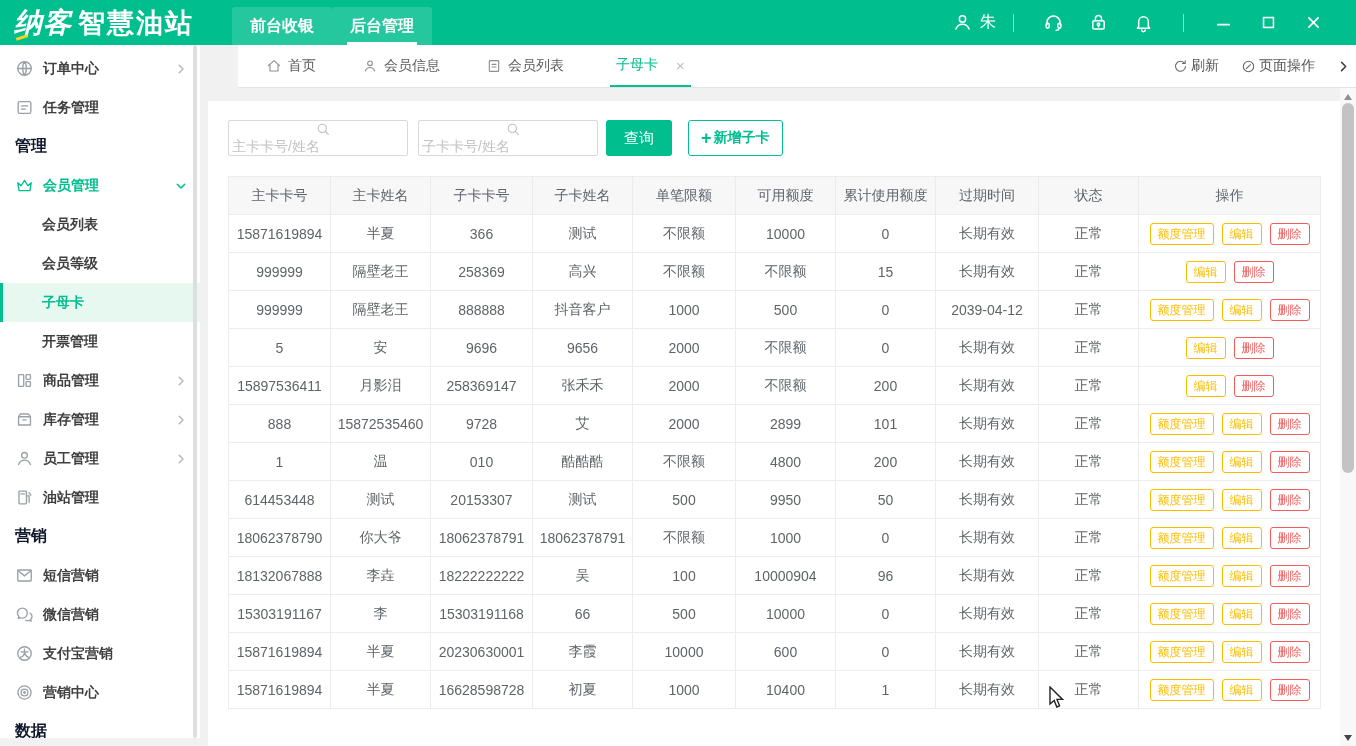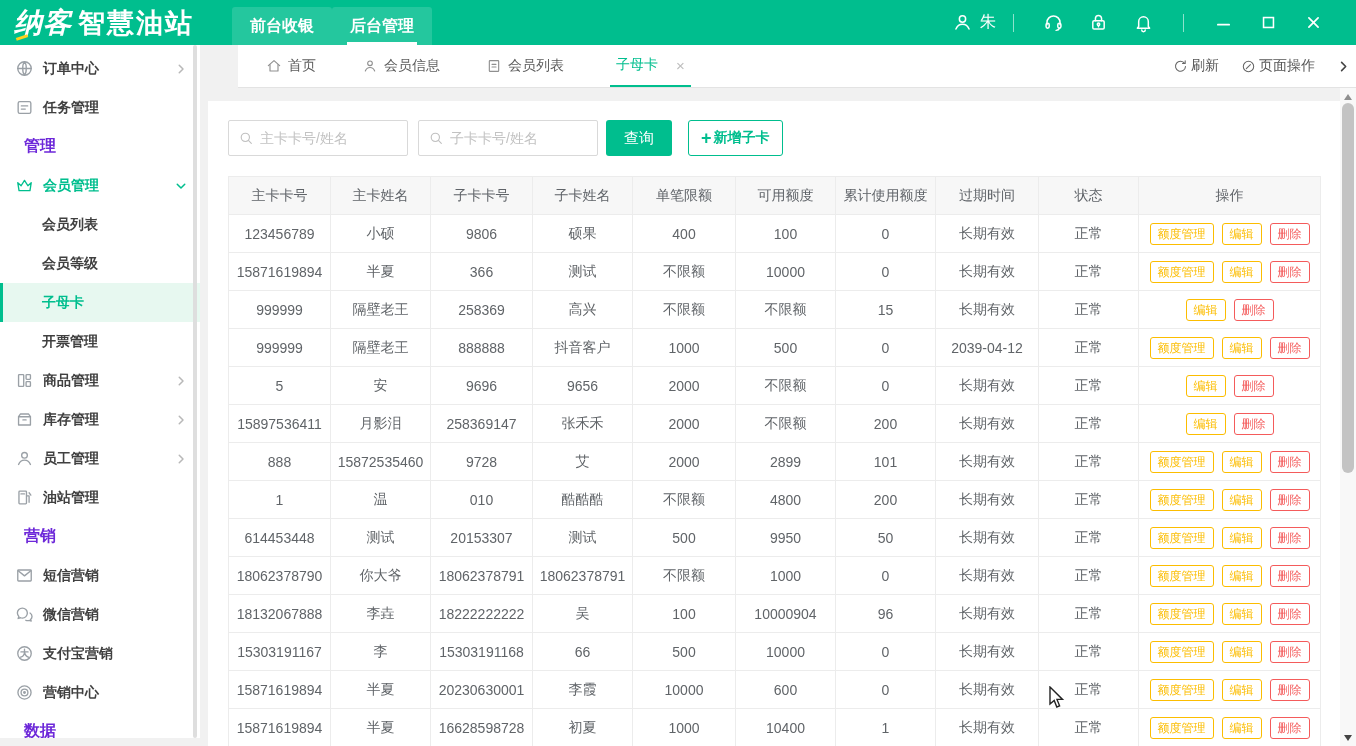--- a/index.html
+++ b/index.html
@@ -38,7 +38,7 @@
   .side-item .lbl{font-size:14px;font-weight:bold;color:#404040;}
   .side-item .chev{margin-left:auto;margin-right:13px;width:12px;height:12px;color:#b8b8b8;}
   .side-item.green .lbl,.side-item.green .ic,.side-item.green .chev{color:var(--green);}
-  .side-section{padding-left:24px;font-size:16px;font-weight:bold;color:#6d28d9;cursor:default;}
+  .side-section{padding-left:15px;font-size:16px;font-weight:bold;color:#0f172a;cursor:default;}
   .side-sub{padding-left:42px;font-size:14px;font-weight:bold;color:#404040;}
   .side-sub.selected{background:#e7f8f0;color:var(--green);border-left:3px solid var(--green);padding-left:39px;}
 

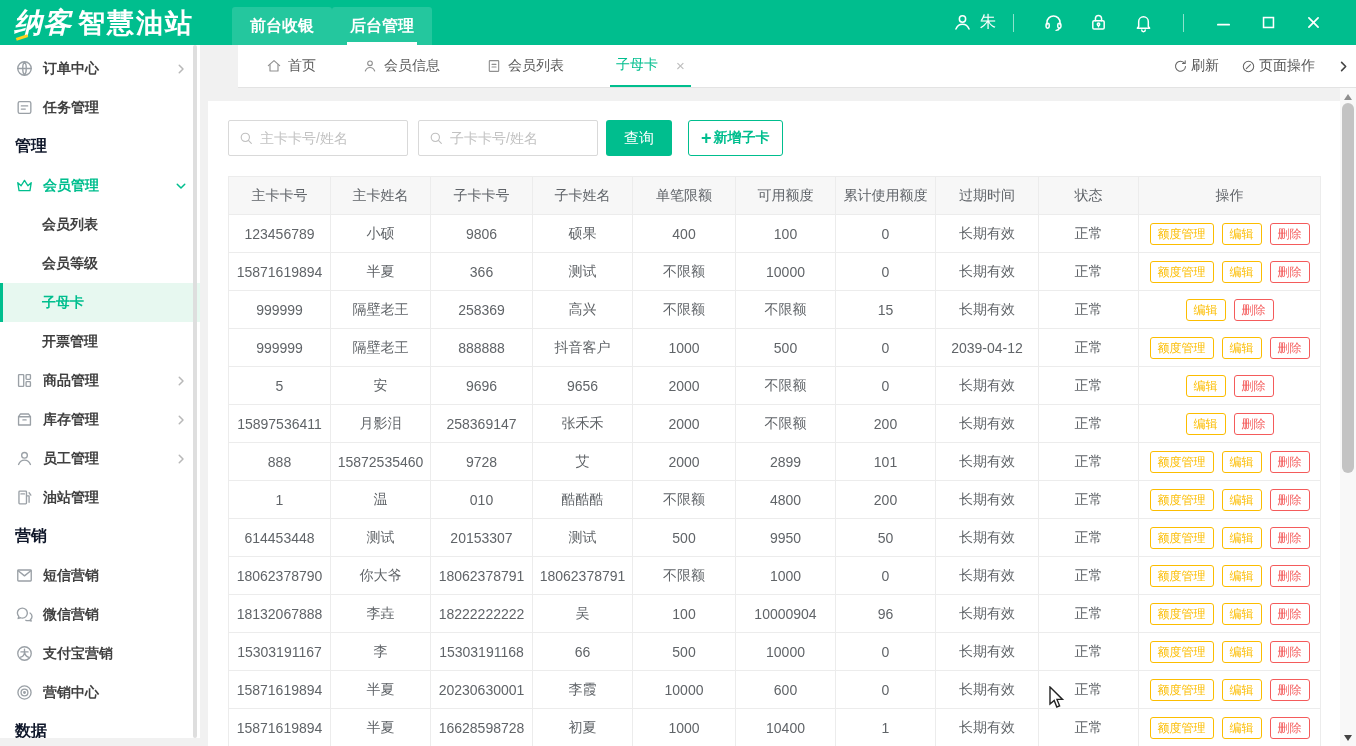--- a/index.html
+++ b/index.html
@@ -58,7 +58,7 @@
   
   .panel{position:absolute;left:8px;top:56px;right:16px;bottom:0;background:#fff;padding:19px 20px 0 20px;overflow:hidden;}
   .toolbar{display:flex;align-items:center;}
-  .search-box{display:inline-flex;align-items:center;width:180px;height:36px;border:1px solid #d9d9d9;border-radius:2px;background:#fff;padding-left:9px;}
+  .search-box{display:inline-flex;align-items:center;width:180px;height:36px;border:1px solid #d9d9d9;border-radius:2px;background:#fff;padding-left:9px;flex-direction:column;}
   .search-box .ic{width:16px;height:16px;color:#c0c0c0;flex:none;}
   .search-box input{border:none;outline:none;flex:1;min-width:0;font-size:14px;color:#333;padding:0 6px;font-family:inherit;background:transparent;}
   .search-box input::placeholder{color:#c2c2c2;}

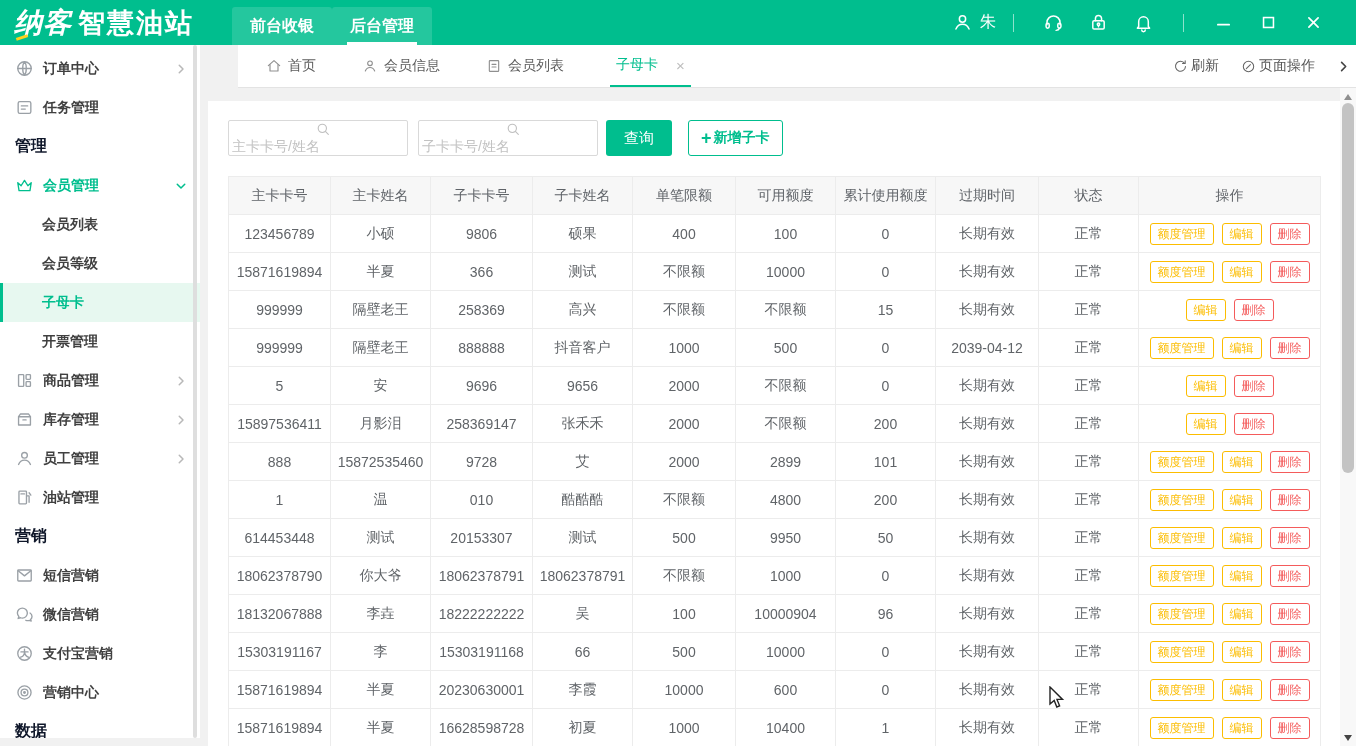--- a/index.html
+++ b/index.html
@@ -418,18 +418,6 @@
           </thead>
         <tbody id="tbody">
             <tr>
-              <td>123456789</td>
-              <td>小硕</td>
-              <td>9806</td>
-              <td>硕果</td>
-              <td>400</td>
-              <td>100</td>
-              <td>0</td>
-              <td>长期有效</td>
-              <td>正常</td>
-              <td class="actions"><button class="abtn quota">额度管理</button><button class="abtn edit">编辑</button><button class="abtn delete">删除</button></td>
-            </tr>
-            <tr>
               <td>15871619894</td>
               <td>半夏</td>
               <td>366</td>

